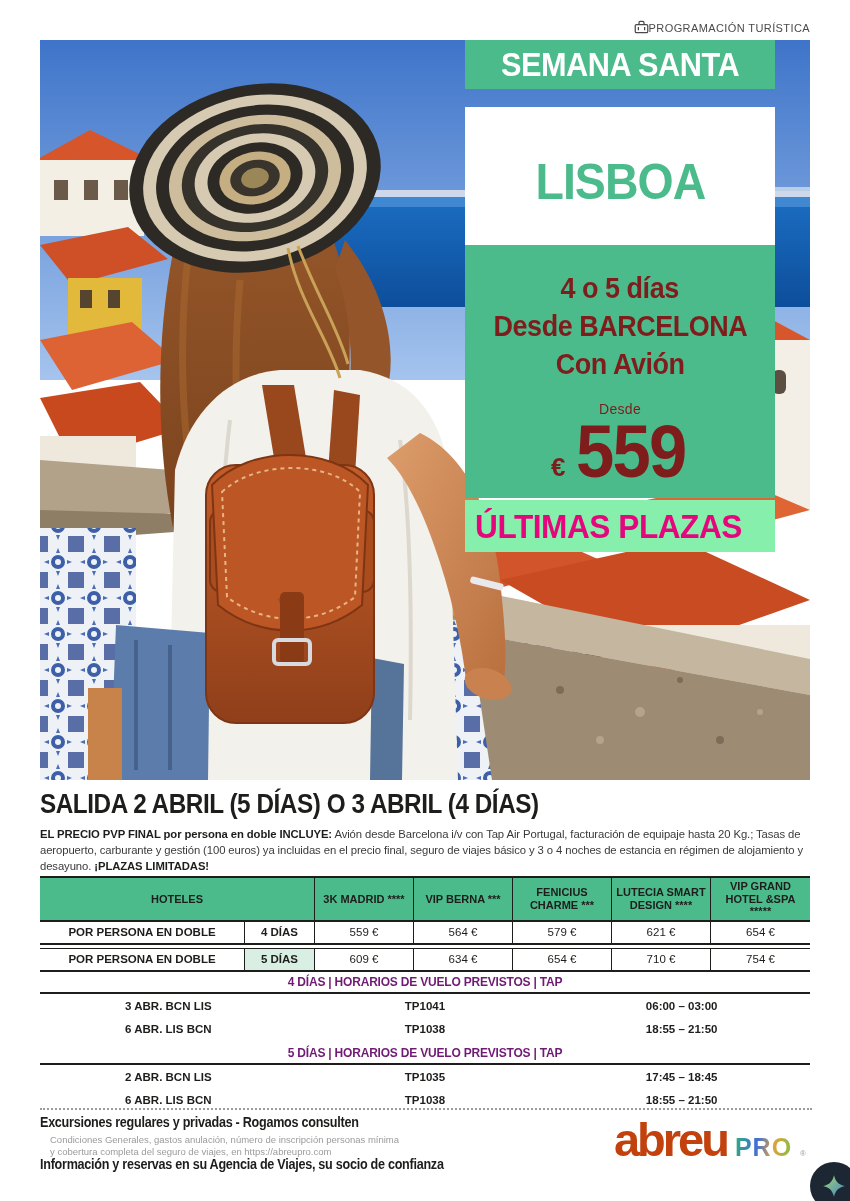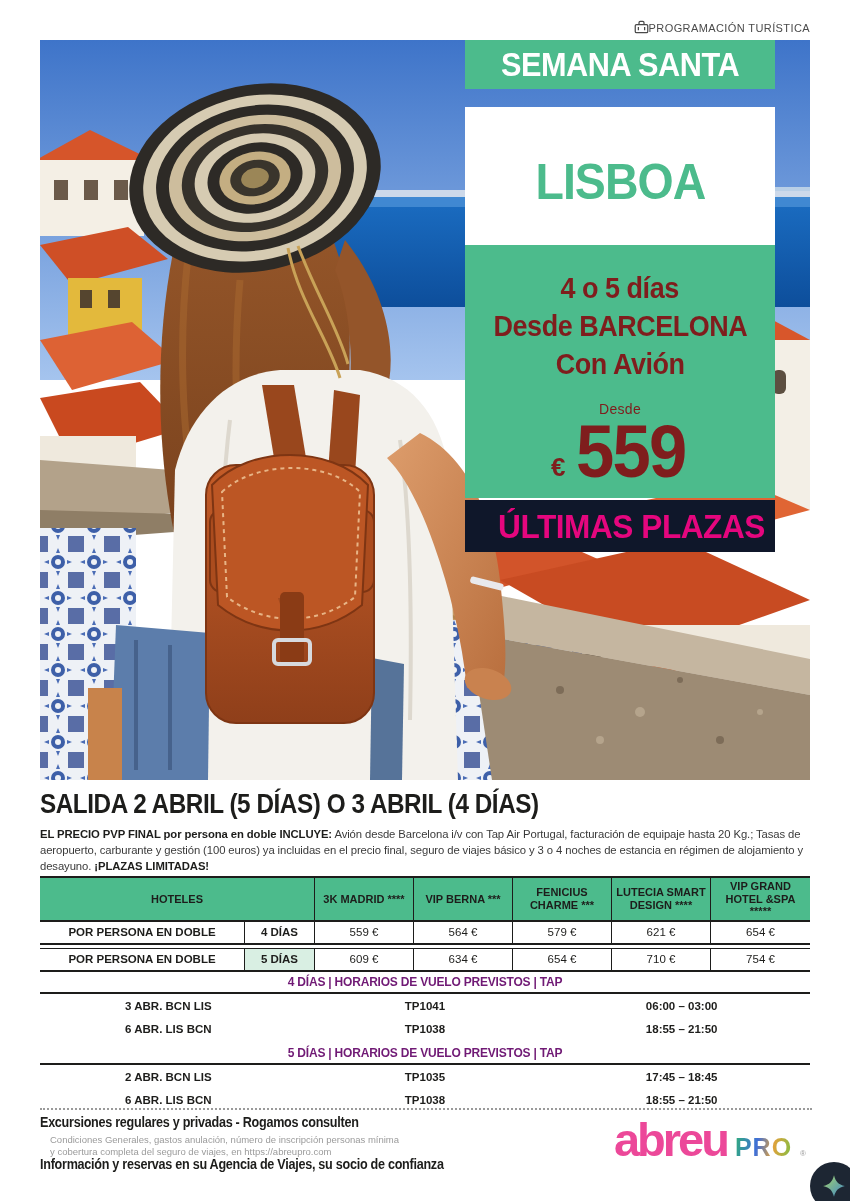--- a/index.html
+++ b/index.html
@@ -28,7 +28,7 @@
   .p-offer .pricerow{display:flex;align-items:flex-end;justify-content:center;gap:6px;line-height:.95;}
   .p-offer .cur{font-size:26px;font-weight:700;padding-bottom:8px;}
   .p-offer .val{font-size:74px;font-weight:800;letter-spacing:-2px;}
-  .p-urgency{top:500px;height:52px;background:#0f172a;display:flex;align-items:center;justify-content:flex-end;}
+  .p-urgency{top:500px;height:52px;background:#86efac;display:flex;align-items:center;justify-content:flex-start;}
   .p-urgency .t{font-size:34px;font-weight:800;color:#E5067E;letter-spacing:-.5px;white-space:nowrap;}
 
   

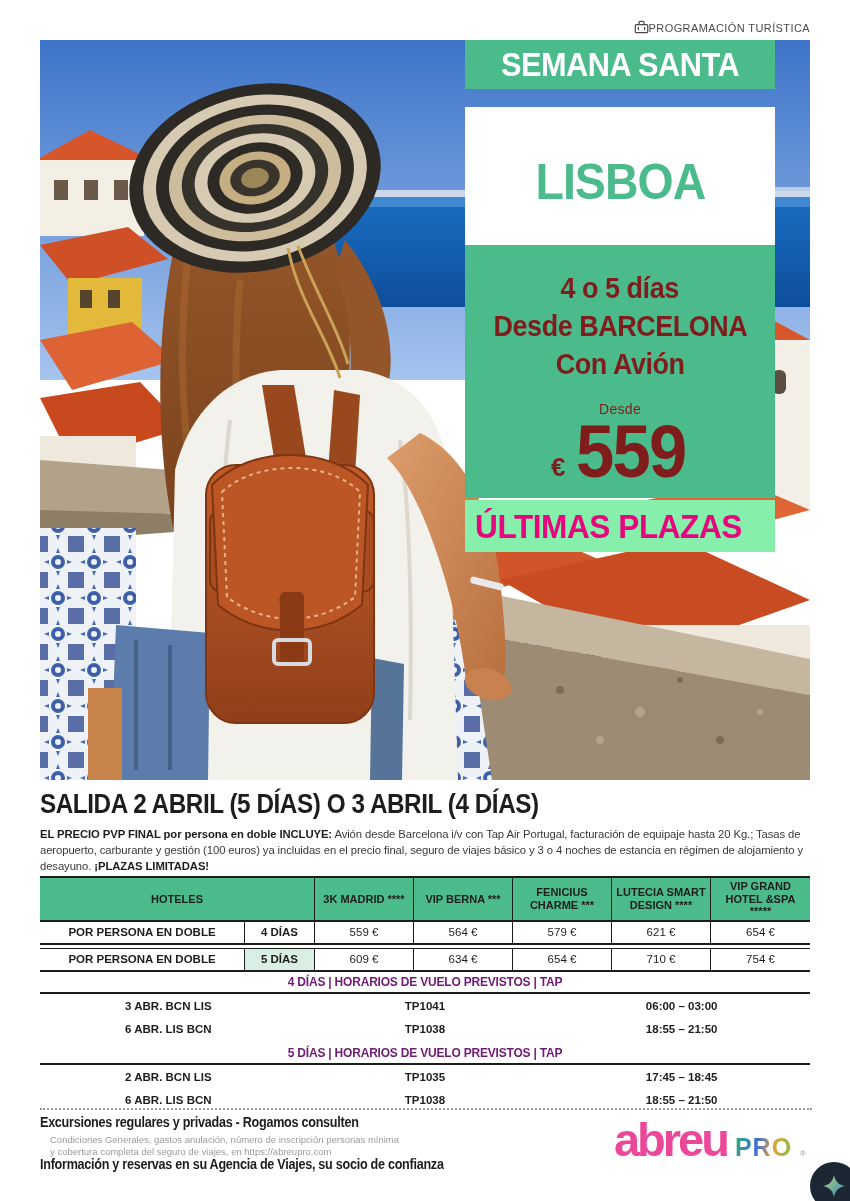--- a/index.html
+++ b/index.html
@@ -67,7 +67,7 @@
   .f-cond{position:absolute;left:50px;top:1134px;font-size:9.5px;color:#9b9b9b;line-height:1.3;}
   .f-info{position:absolute;left:40px;top:1156px;font-size:14px;font-weight:800;letter-spacing:-.3px;}
   .logo{position:absolute;right:44px;top:1120px;display:flex;align-items:flex-end;gap:8px;}
-  .abreu{font-size:47px;font-weight:800;color:#ec4899;letter-spacing:-3px;line-height:.85;}
+  .abreu{font-size:47px;font-weight:800;color:#c2410c;letter-spacing:-3px;line-height:.85;}
   .pro{font-size:25px;font-weight:800;letter-spacing:1px;line-height:1;
        background:linear-gradient(100deg,#2fae7a 0%,#3f6fd8 38%,#e0a23c 66%,#7cc043 100%);
        -webkit-background-clip:text;background-clip:text;color:transparent;}

